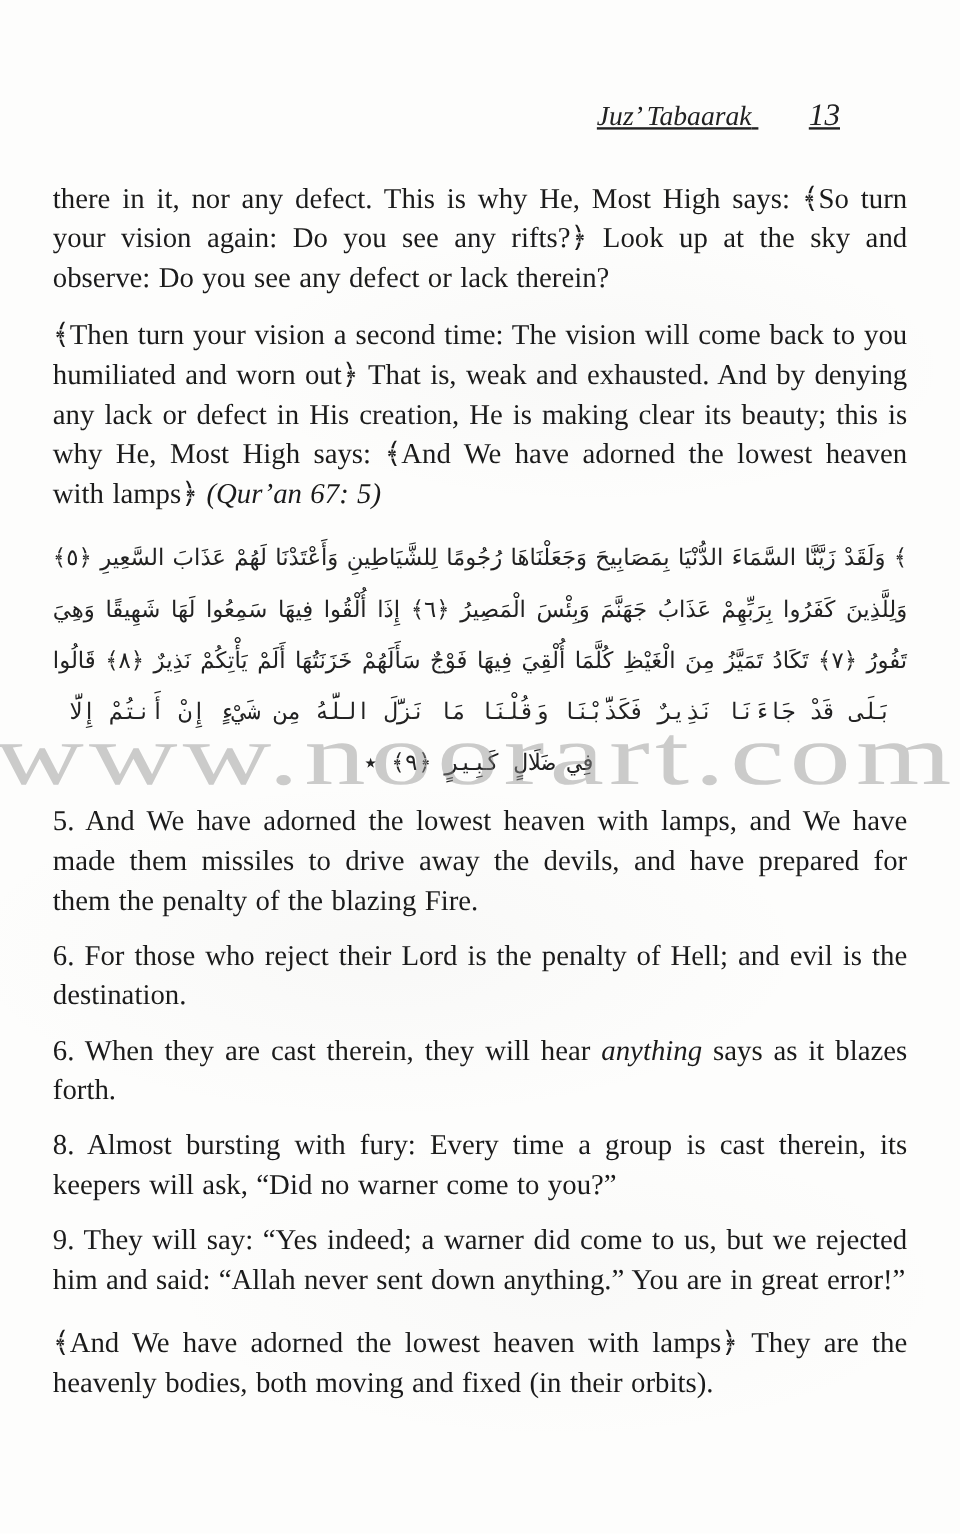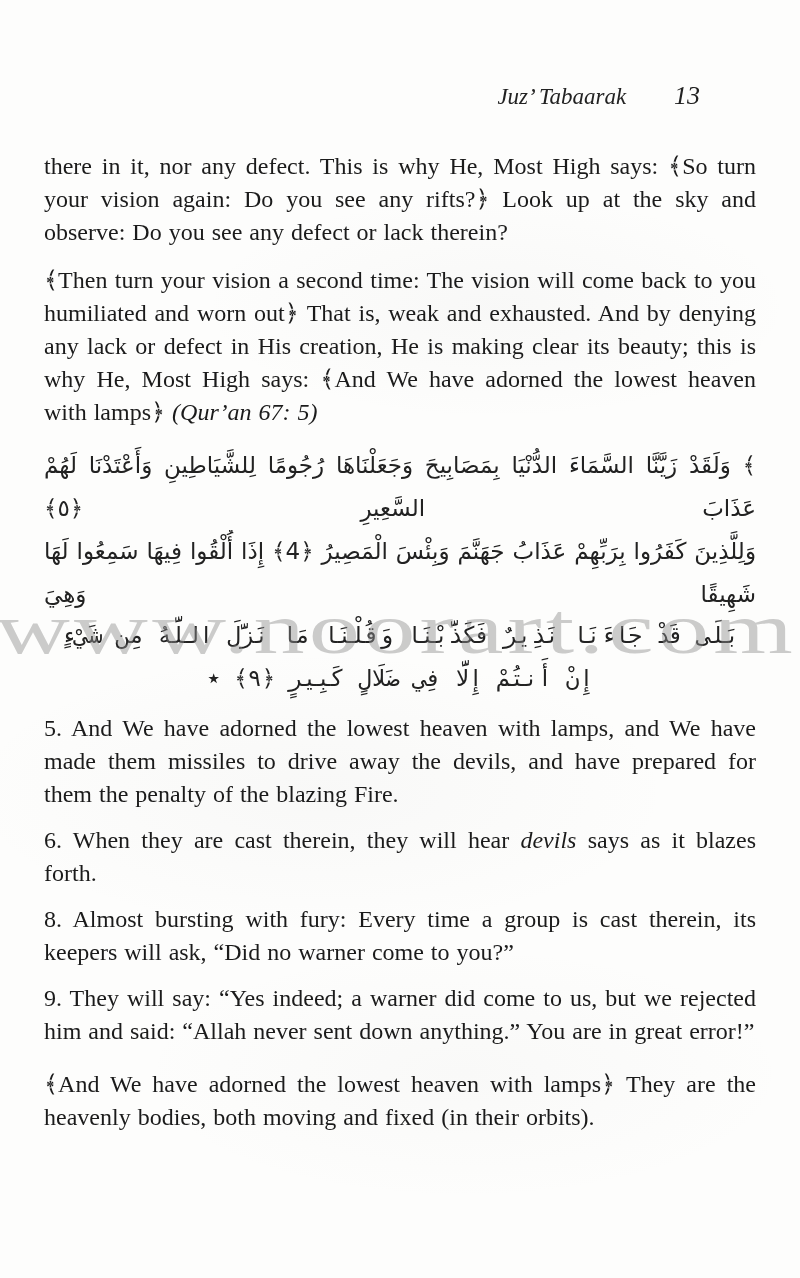--- a/index.html
+++ b/index.html
@@ -39,6 +39,7 @@
     line-height: 27px;
     margin-bottom: 40px;
     color: #222;
+    text-decoration: underline;
   }
   .running-header .pagenum {
     font-size: 26px;

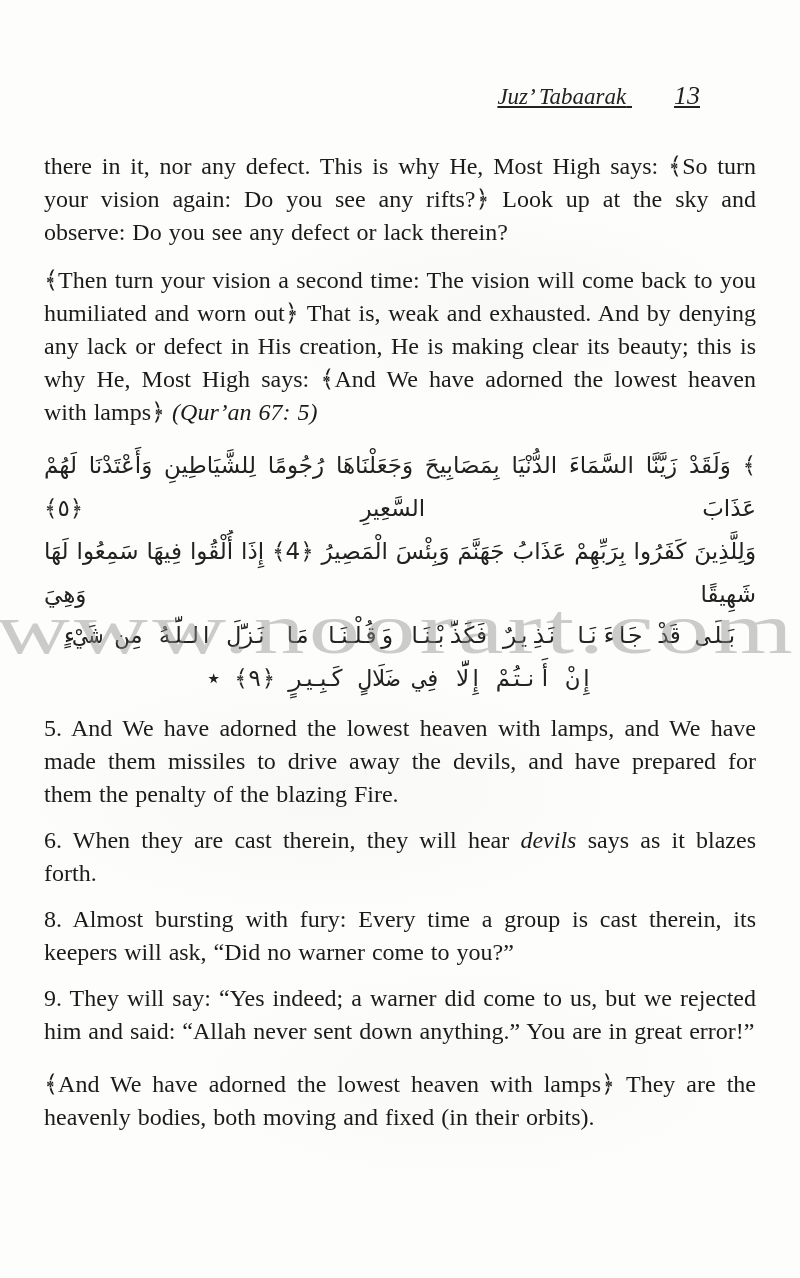--- a/index.html
+++ b/index.html
@@ -59,7 +59,7 @@
   .arabic-block {
     direction: rtl;
     font-family: "DejaVu Sans", sans-serif;
-    font-size: 23px;
+    font-size: 19px;
     line-height: 43px;
     margin: 8px 0 10px 0;
     color: #222;

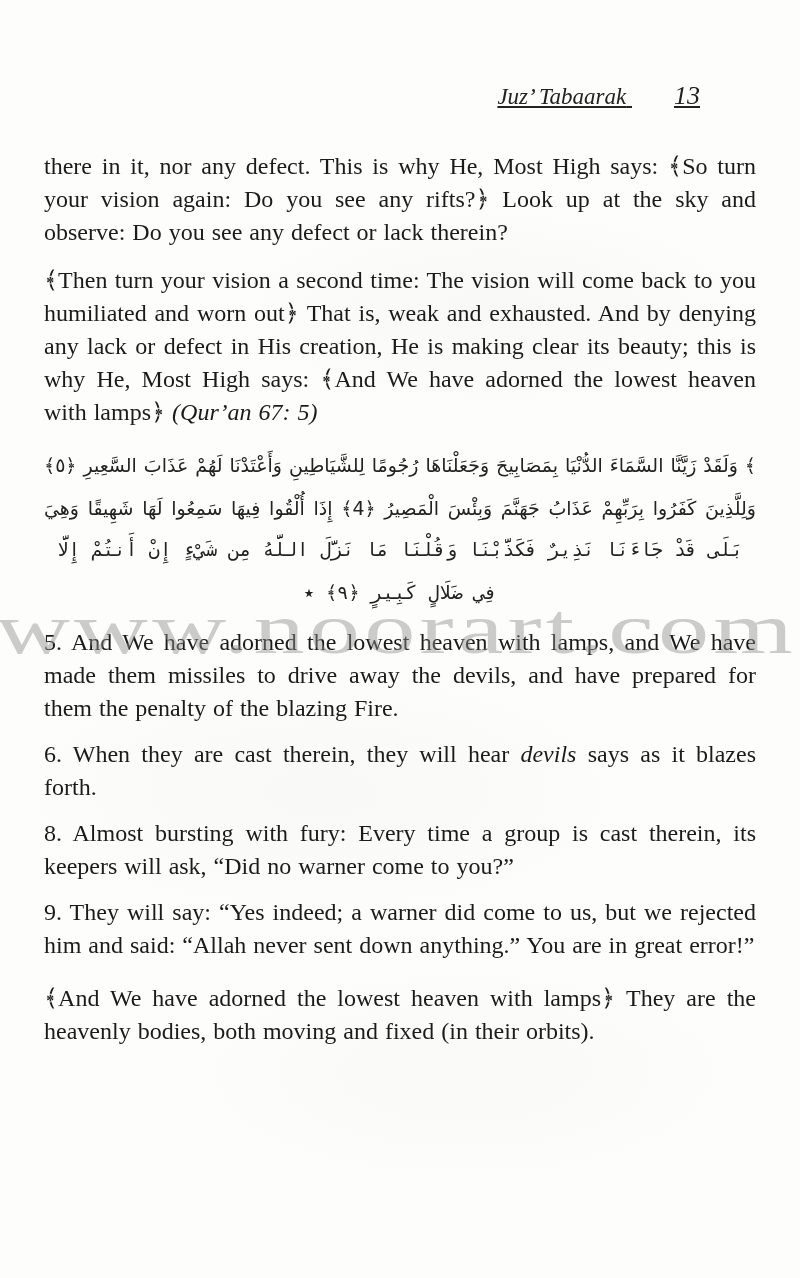--- a/index.html
+++ b/index.html
@@ -113,7 +113,7 @@
 
     <div class="arabic-block">
       <div class="aline">﴾ وَلَقَدْ زَيَّنَّا السَّمَاءَ الدُّنْيَا بِمَصَابِيحَ وَجَعَلْنَاهَا رُجُومًا لِلشَّيَاطِينِ وَأَعْتَدْنَا لَهُمْ عَذَابَ السَّعِيرِ ﴿٥﴾</div>
-      <div class="aline">وَلِلَّذِينَ كَفَرُوا بِرَبِّهِمْ عَذَابُ جَهَنَّمَ وَبِئْسَ الْمَصِيرُ ﴿4﴾ إِذَا أُلْقُوا فِيهَا سَمِعُوا لَهَا شَهِيقًا وَهِيَ</div>
+      <div class="aline">وَلِلَّذِينَ كَفَرُوا بِرَبِّهِمْ عَذَابُ جَهَنَّمَ وَبِئْسَ الْمَصِيرُ ﴿٦﴾ إِذَا أُلْقُوا فِيهَا سَمِعُوا لَهَا شَهِيقًا وَهِيَ</div>
       <div class="aline last">بَلَى قَدْ جَاءَنَا نَذِيرٌ فَكَذَّبْنَا وَقُلْنَا مَا نَزَّلَ اللَّهُ مِن شَيْءٍ إِنْ أَنتُمْ إِلَّا فِي ضَلَالٍ كَبِيرٍ ﴿٩﴾ ٭</div>
     </div>
 

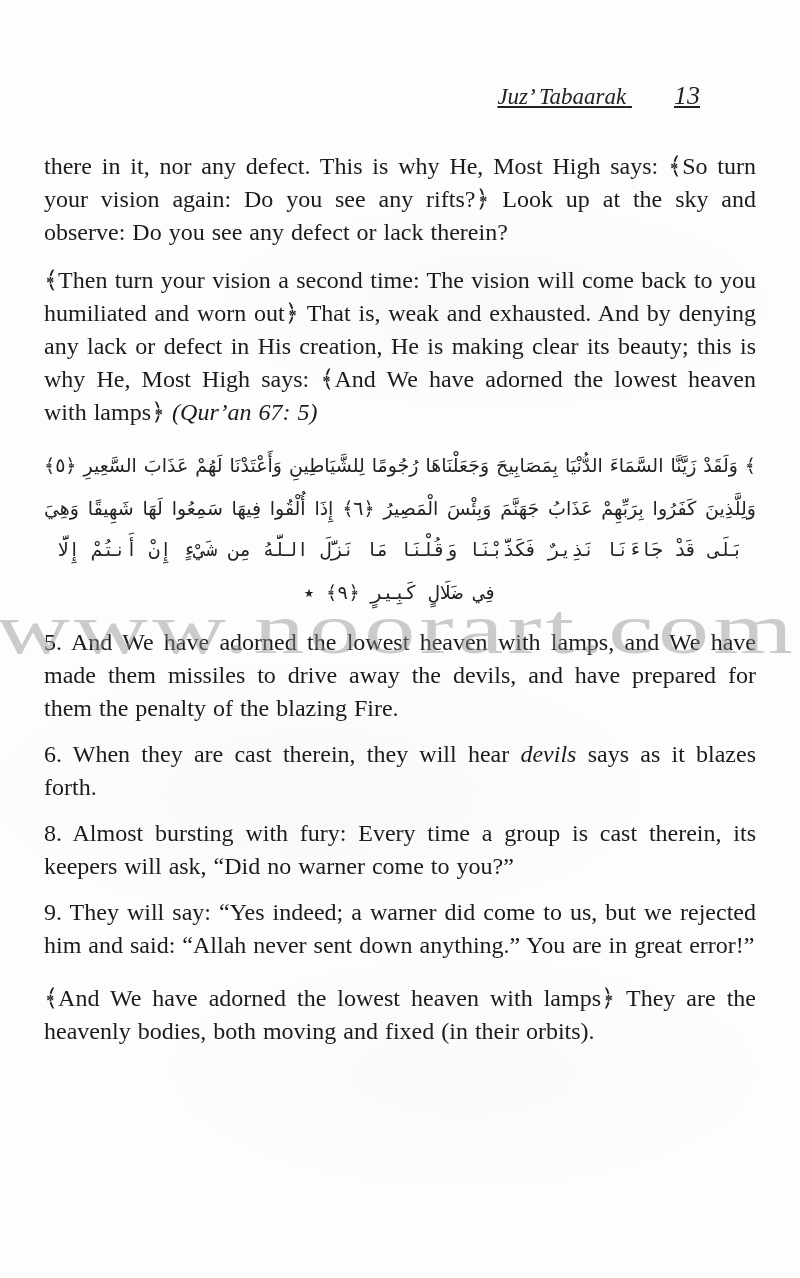--- a/index.html
+++ b/index.html
@@ -114,6 +114,7 @@
     <div class="arabic-block">
       <div class="aline">﴾ وَلَقَدْ زَيَّنَّا السَّمَاءَ الدُّنْيَا بِمَصَابِيحَ وَجَعَلْنَاهَا رُجُومًا لِلشَّيَاطِينِ وَأَعْتَدْنَا لَهُمْ عَذَابَ السَّعِيرِ ﴿٥﴾</div>
       <div class="aline">وَلِلَّذِينَ كَفَرُوا بِرَبِّهِمْ عَذَابُ جَهَنَّمَ وَبِئْسَ الْمَصِيرُ ﴿٦﴾ إِذَا أُلْقُوا فِيهَا سَمِعُوا لَهَا شَهِيقًا وَهِيَ</div>
+      <div class="aline">تَفُورُ ﴿٧﴾ تَكَادُ تَمَيَّزُ مِنَ الْغَيْظِ كُلَّمَا أُلْقِيَ فِيهَا فَوْجٌ سَأَلَهُمْ خَزَنَتُهَا أَلَمْ يَأْتِكُمْ نَذِيرٌ ﴿٨﴾ قَالُوا</div>
       <div class="aline last">بَلَى قَدْ جَاءَنَا نَذِيرٌ فَكَذَّبْنَا وَقُلْنَا مَا نَزَّلَ اللَّهُ مِن شَيْءٍ إِنْ أَنتُمْ إِلَّا فِي ضَلَالٍ كَبِيرٍ ﴿٩﴾ ٭</div>
     </div>
 

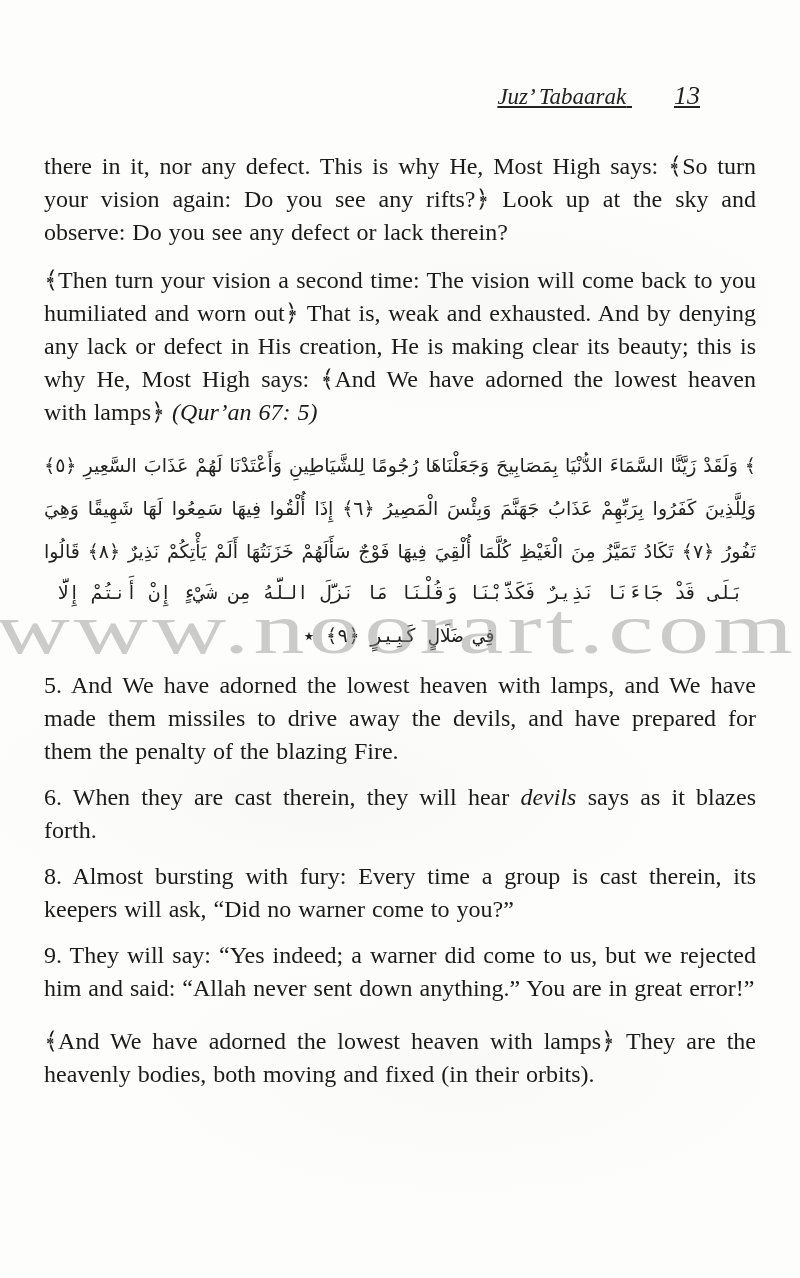--- a/index.html
+++ b/index.html
@@ -120,6 +120,7 @@
 
     <p class="body-p vgap">5. And We have adorned the lowest heaven with lamps, and We have made them missiles to drive away the devils, and have prepared for them the penalty of the blazing Fire.</p>
 
+    <p class="body-p vgap">6. For those who reject their Lord is the penalty of Hell; and evil is the destination.</p>
 
     <p class="body-p vgap"><span>6. When they are cast therein, they will hear </span><span class="term">devils</span><span> says as it blazes forth.</span></p>
 

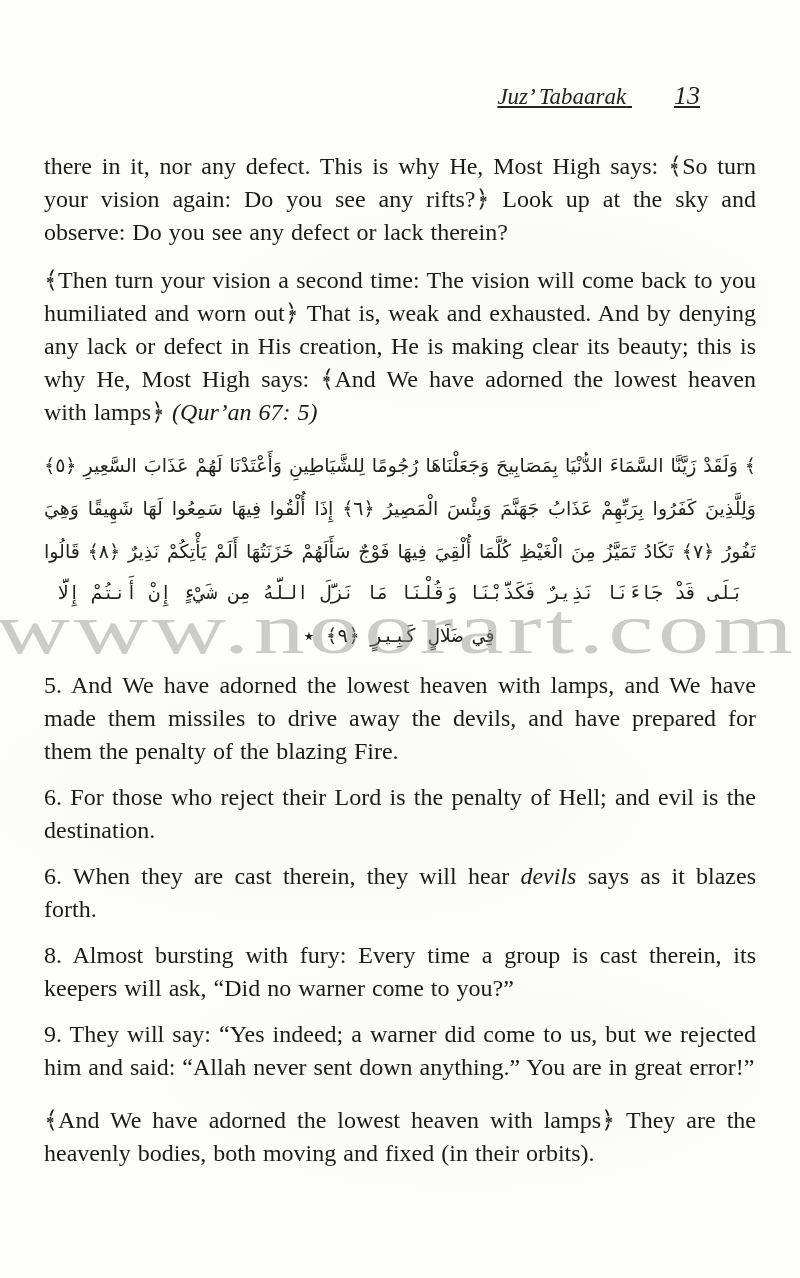--- a/index.html
+++ b/index.html
@@ -122,7 +122,7 @@
 
     <p class="body-p vgap">6. For those who reject their Lord is the penalty of Hell; and evil is the destination.</p>
 
-    <p class="body-p vgap"><span>6. When they are cast therein, they will hear </span><span class="term">devils</span><span> says as it blazes forth.</span></p>
+    <p class="body-p vgap"><span>6. When they are cast therein, they will hear </span><span class="term">anything</span><span> says as it blazes forth.</span></p>
 
     <p class="body-p vgap">8. Almost bursting with fury: Every time a group is cast therein, its keepers will ask, “Did no warner come to you?”</p>
 

